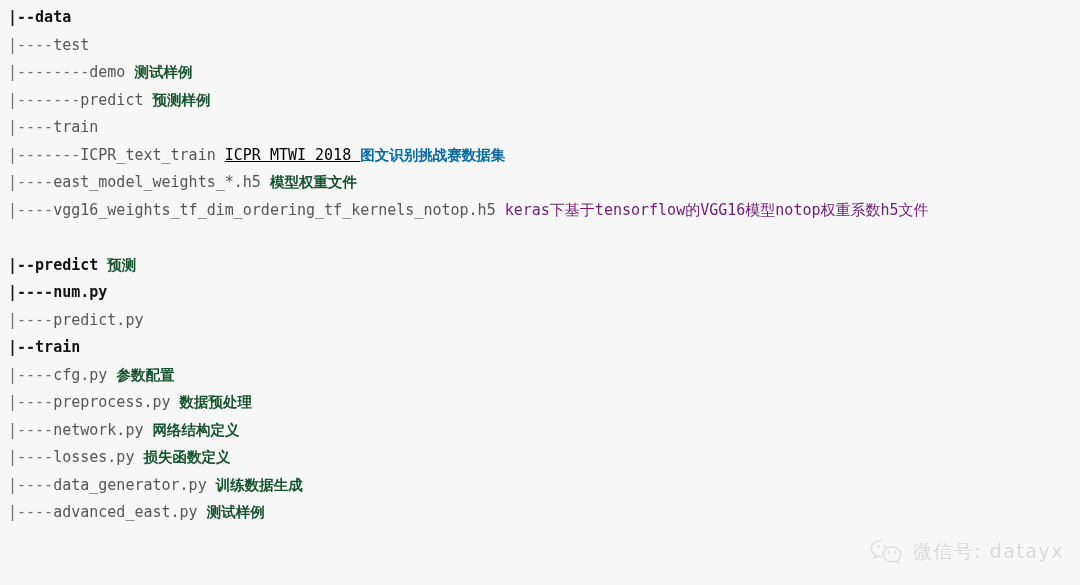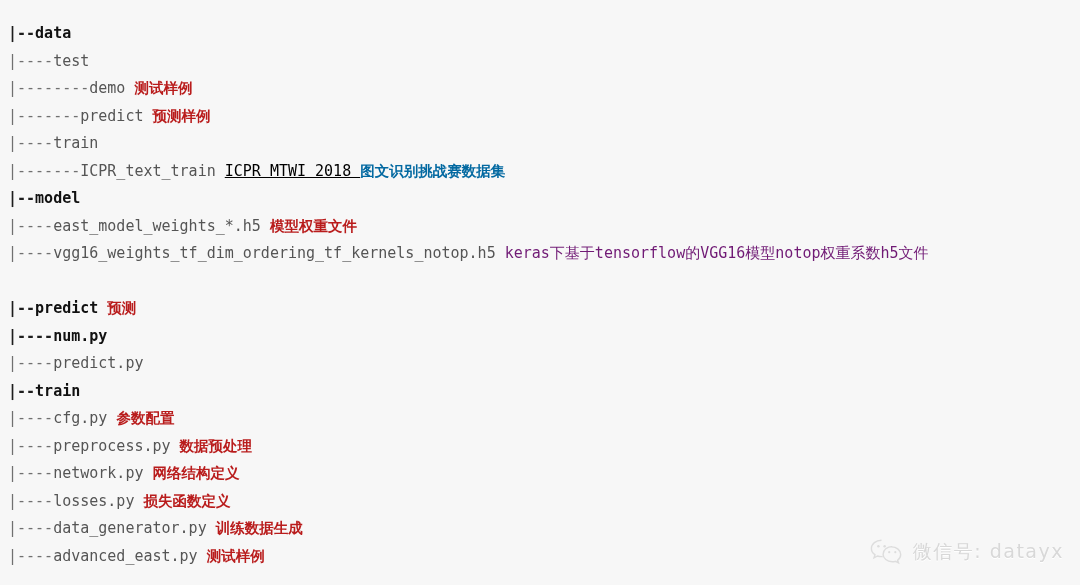--- a/index.html
+++ b/index.html
@@ -21,7 +21,7 @@
     left: 0;
     top: 0;
     width: 1080px;
-    padding: 20px 0 0 8px;
+    padding: 4px 0 0 8px;
     box-sizing: border-box;
   }
 

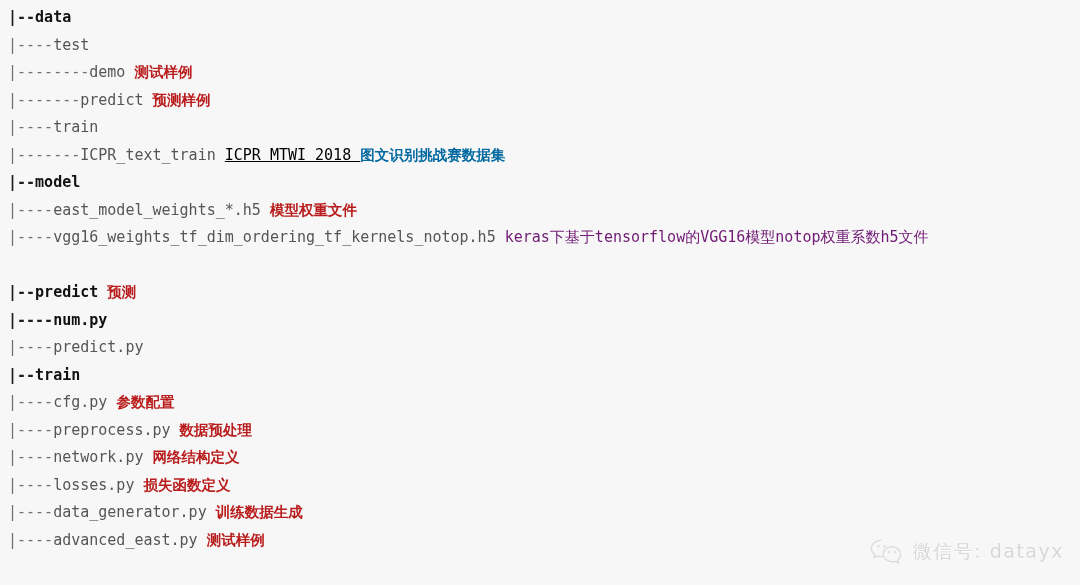--- a/index.html
+++ b/index.html
@@ -60,7 +60,7 @@
 
   
   .desc {
-    color: #b91c1c;
+    color: #14532d;
     font-weight: bold;
     font-family: "DejaVu Sans", "Liberation Sans", sans-serif;
     font-size: 14.5px;

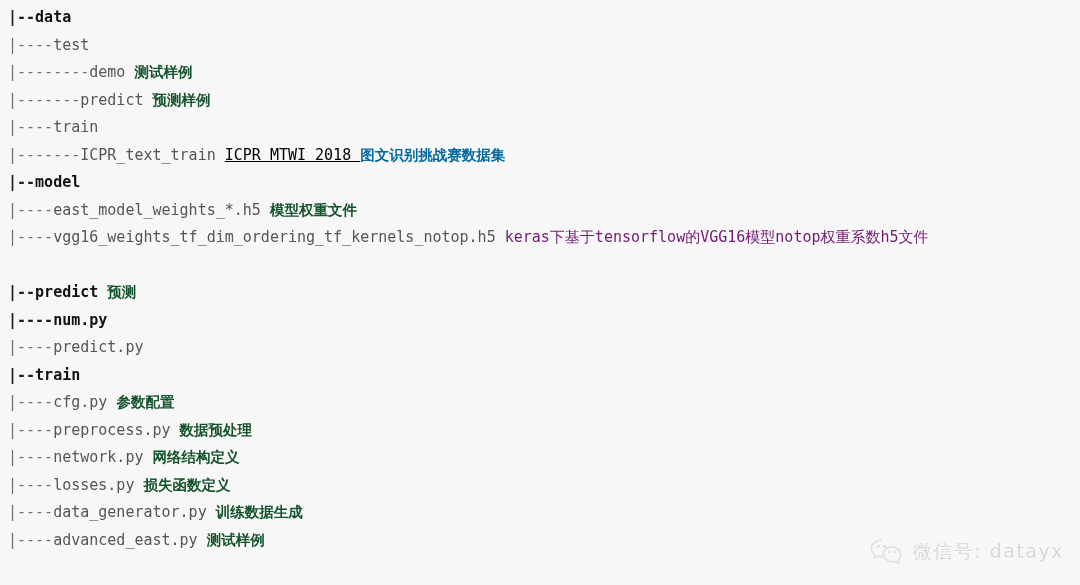--- a/index.html
+++ b/index.html
@@ -120,7 +120,6 @@
     <div class="tree-line"><span class="prefix">|-------</span><span class="name">predict</span><span> </span><span class="desc">预测样例</span></div>
     <div class="tree-line"><span class="prefix">|----</span><span class="name">train</span></div>
     <div class="tree-line"><span class="prefix">|-------</span><span class="name">ICPR_text_train</span><span> </span><span class="desc link">ICPR MTWI 2018 </span><span class="desc-cn-bold">图文识别挑战赛数据集</span></div>
-    <div class="tree-line bold"><span class="prefix">|--</span><span class="name">model</span></div>
     <div class="tree-line"><span class="prefix">|----</span><span class="name">east_model_weights_*.h5</span><span> </span><span class="desc">模型权重文件</span></div>
     <div class="tree-line"><span class="prefix">|----</span><span class="name">vgg16_weights_tf_dim_ordering_tf_kernels_notop.h5</span><span> </span><span class="desc mono">keras下基于tensorflow的VGG16模型notop权重系数h5文件</span></div>
     <div class="tree-line blank"></div>

